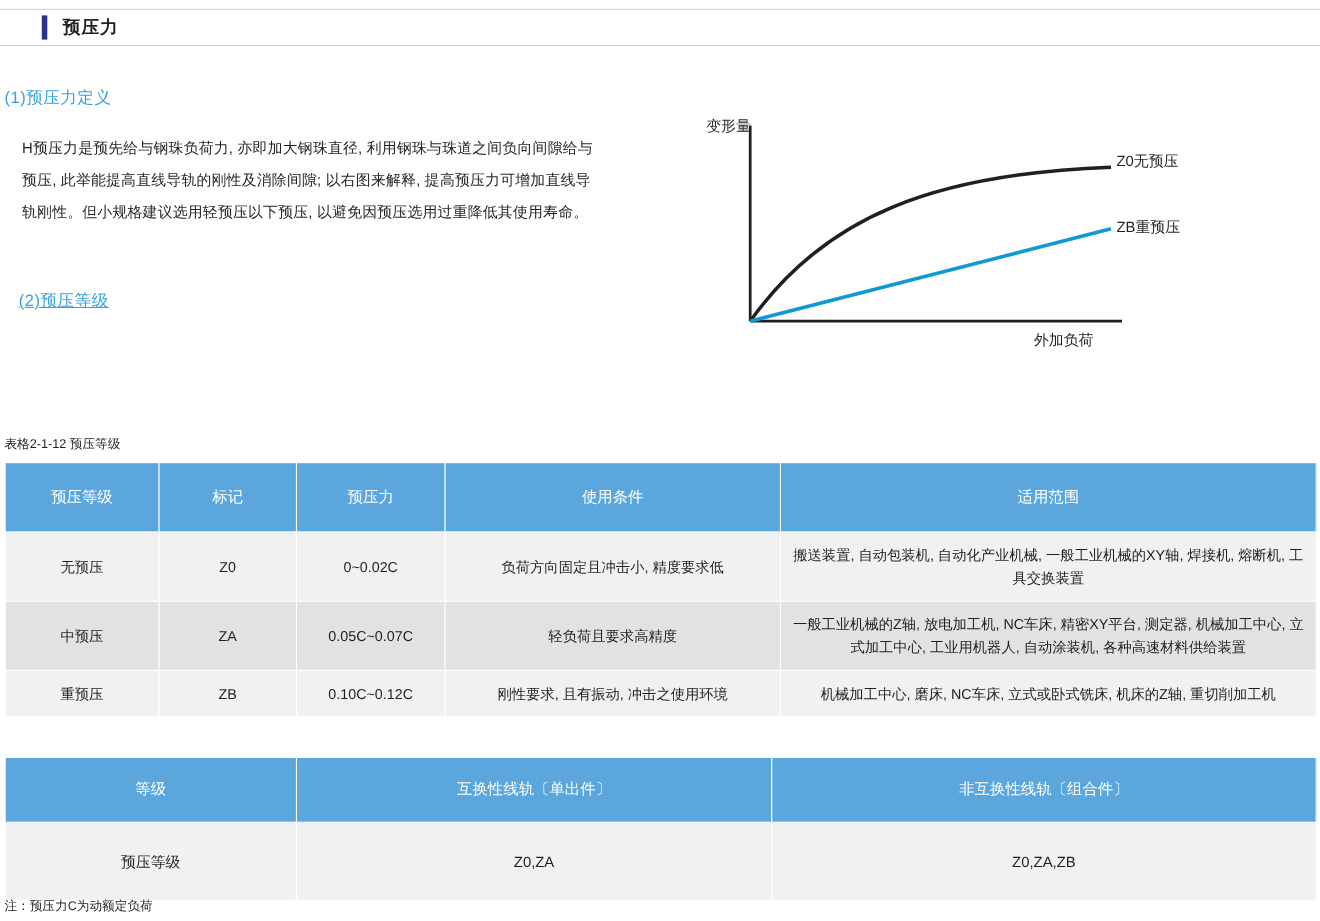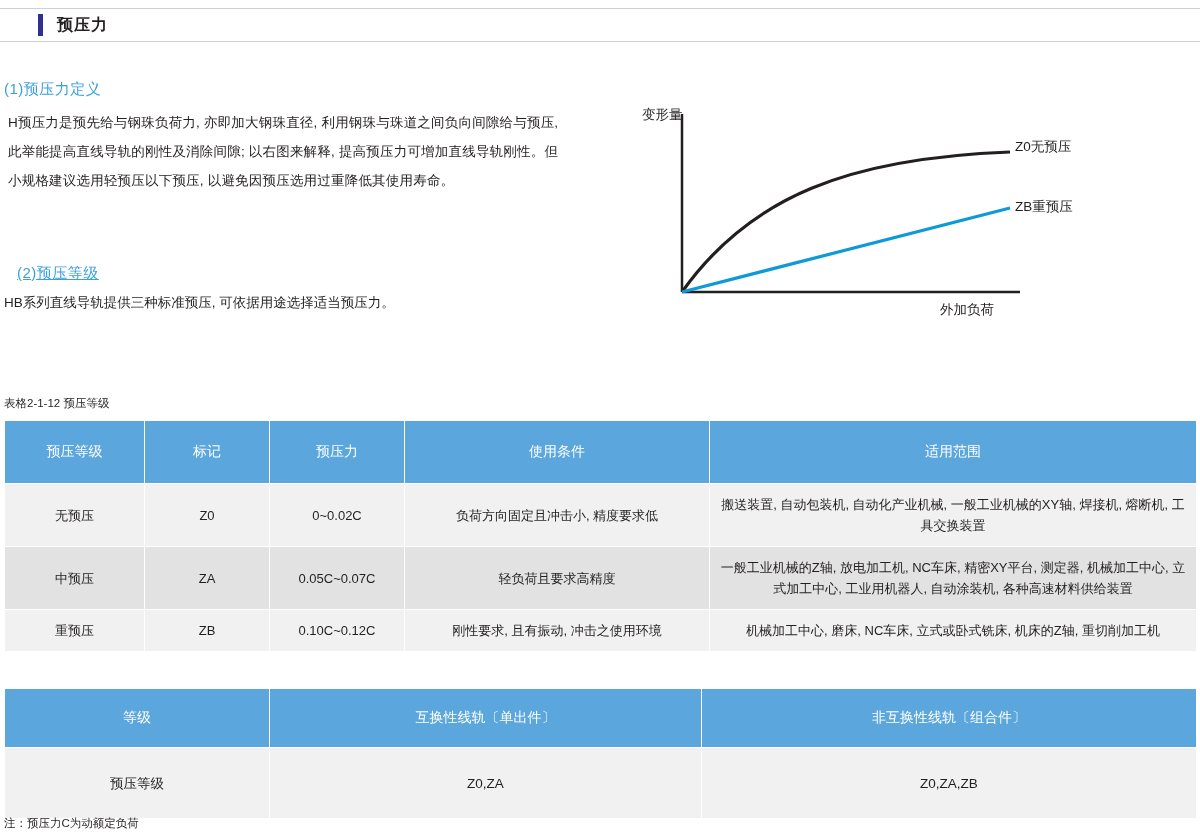--- a/index.html
+++ b/index.html
@@ -69,7 +69,7 @@
     color: #231f20;
     letter-spacing: 0.2px;
   }
-  .body-text p { margin: 4px; }
+  .body-text p { margin: 16px; }
 
   #sec2-text {
     position: absolute;

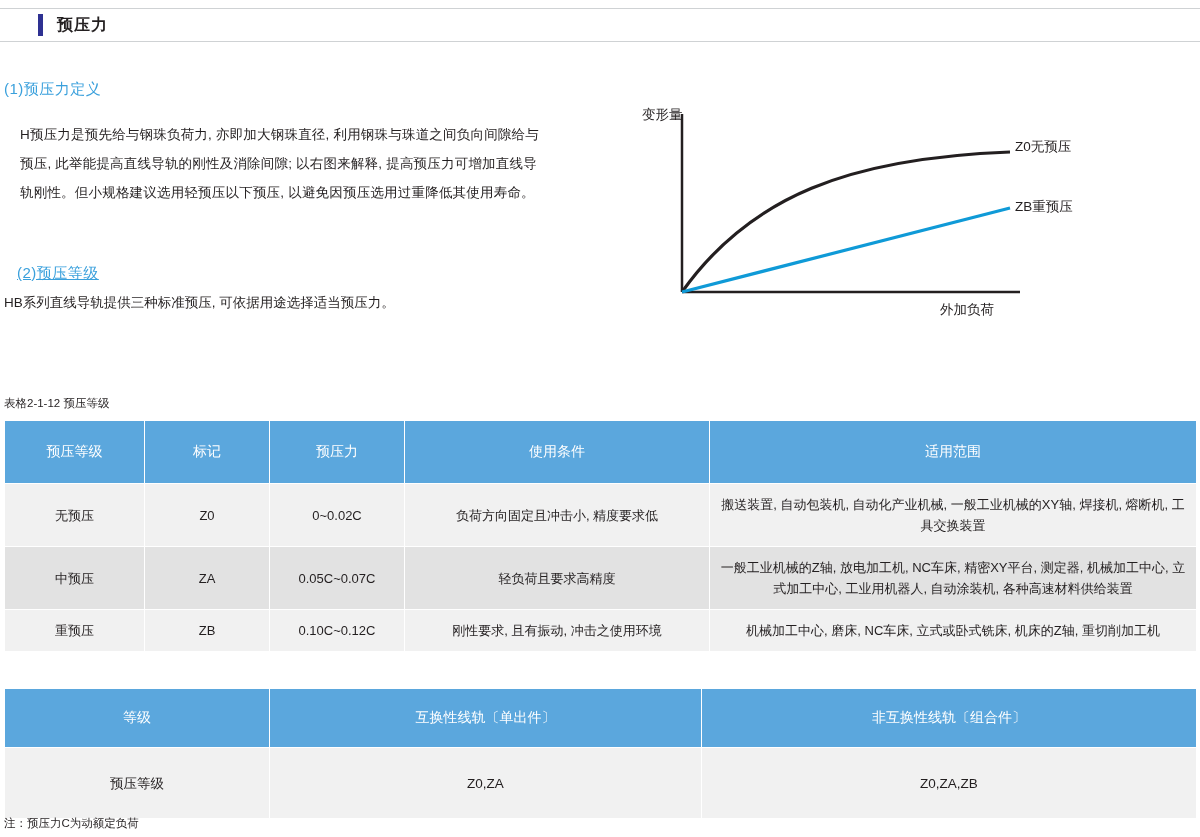--- a/index.html
+++ b/index.html
@@ -176,7 +176,6 @@
   </div>
 
   <div class="sec-heading" id="sec2-heading">(2)预压等级</div>
-  <div id="sec2-text">HB系列直线导轨提供三种标准预压, 可依据用途选择适当预压力。</div>
 
   <div class="diagram">
     <svg width="580" height="240" viewBox="0 0 580 240">

